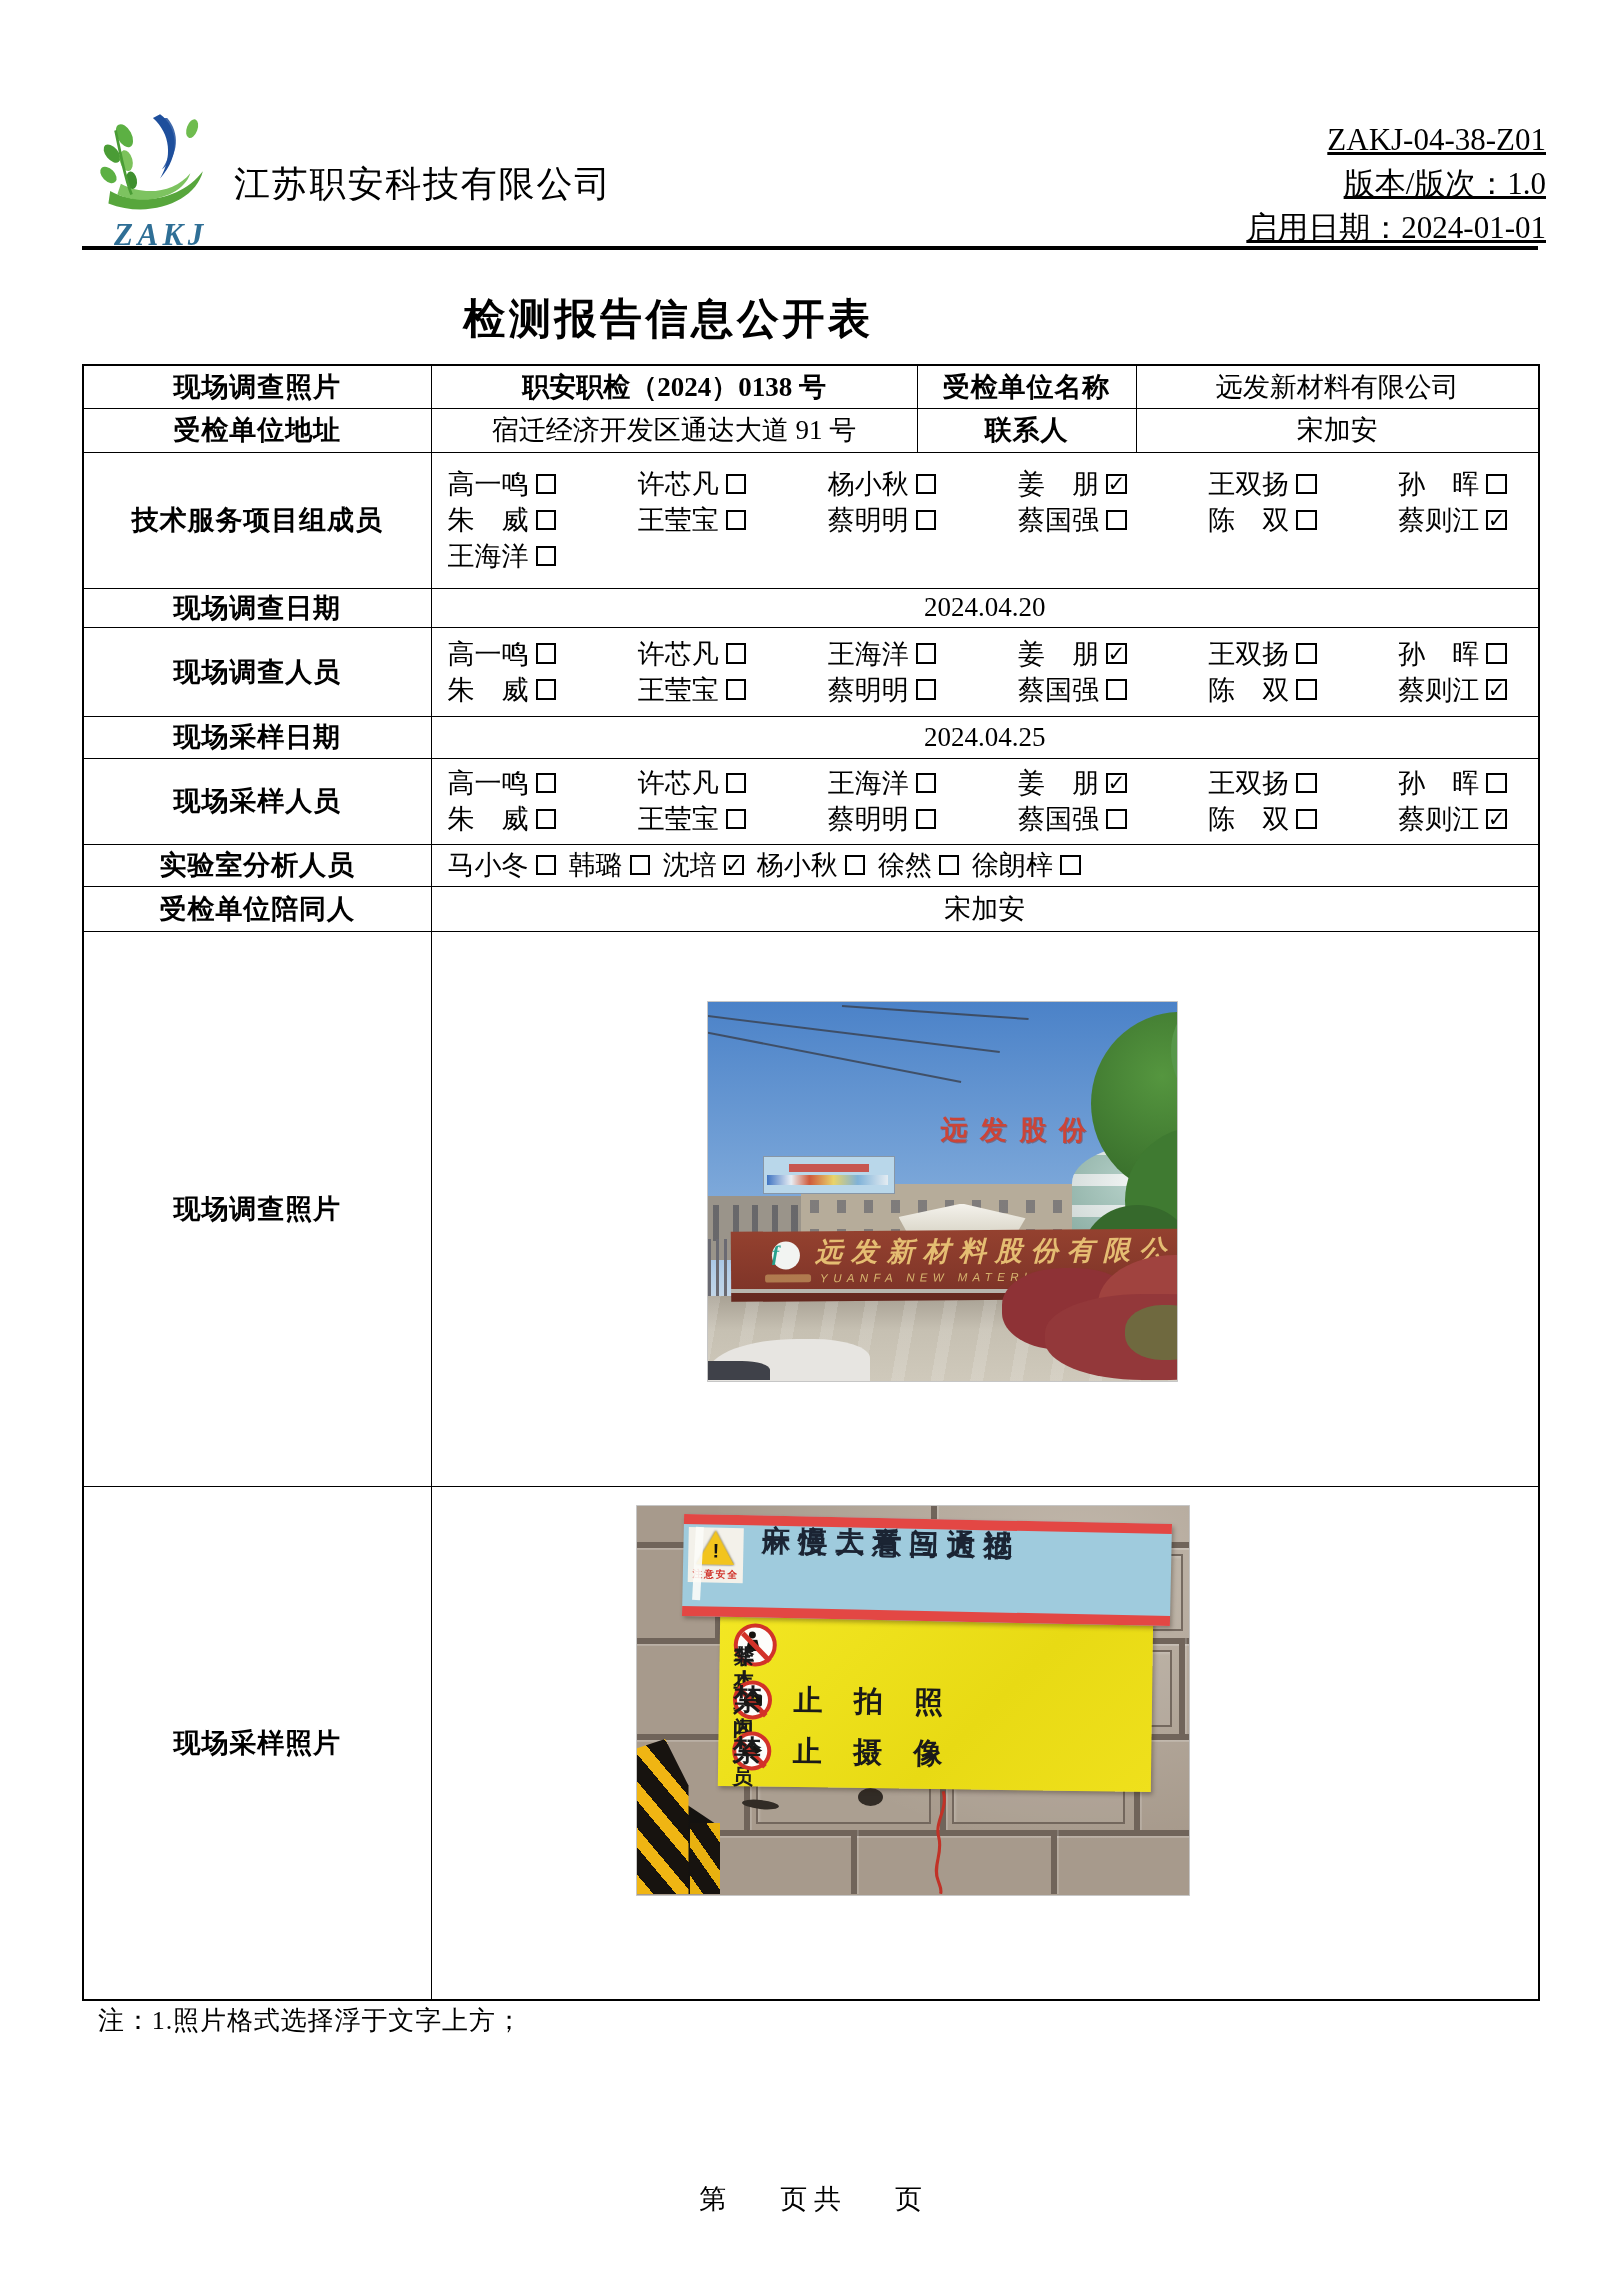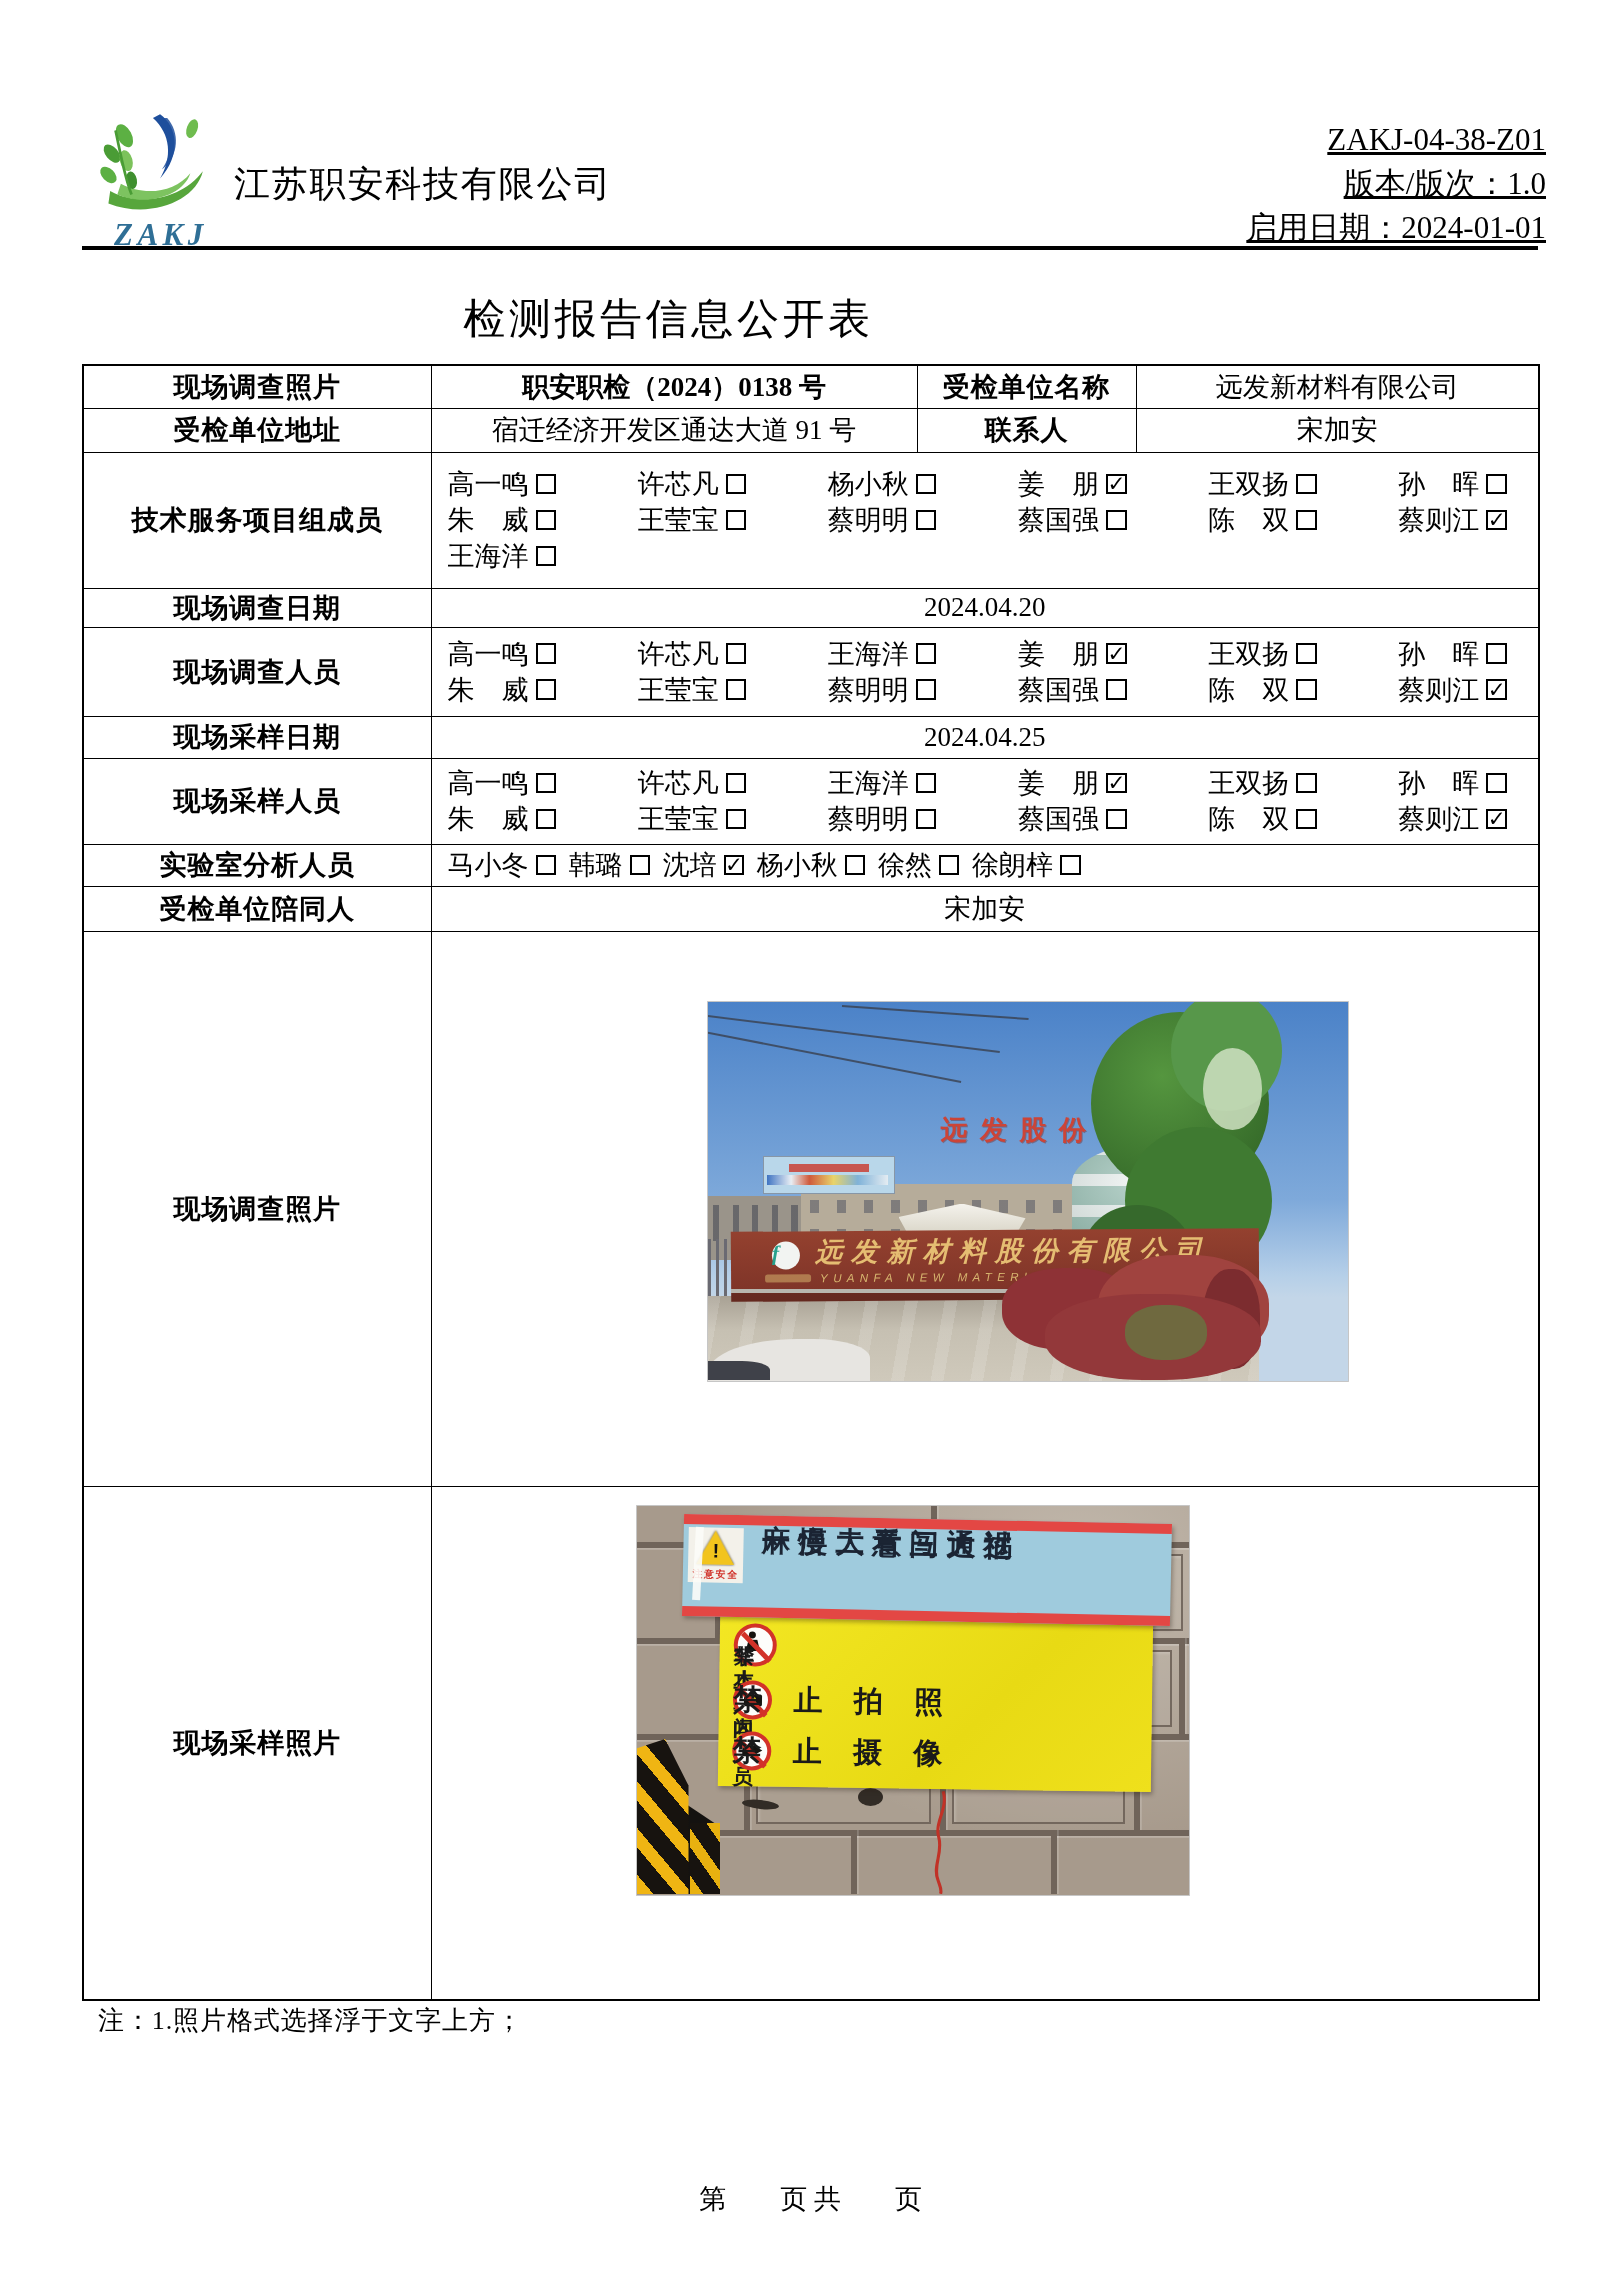--- a/index.html
+++ b/index.html
@@ -17,7 +17,7 @@
 
   
   .doc-title{position:absolute;left:0;top:291px;width:1337px;text-align:center;
-             font-size:42px;font-weight:normal;letter-spacing:3.6px;}
+             font-size:42px;font-weight:bold;letter-spacing:3.6px;}
 
   
   table.main{position:absolute;left:82px;top:364px;width:1456px;border-collapse:collapse;

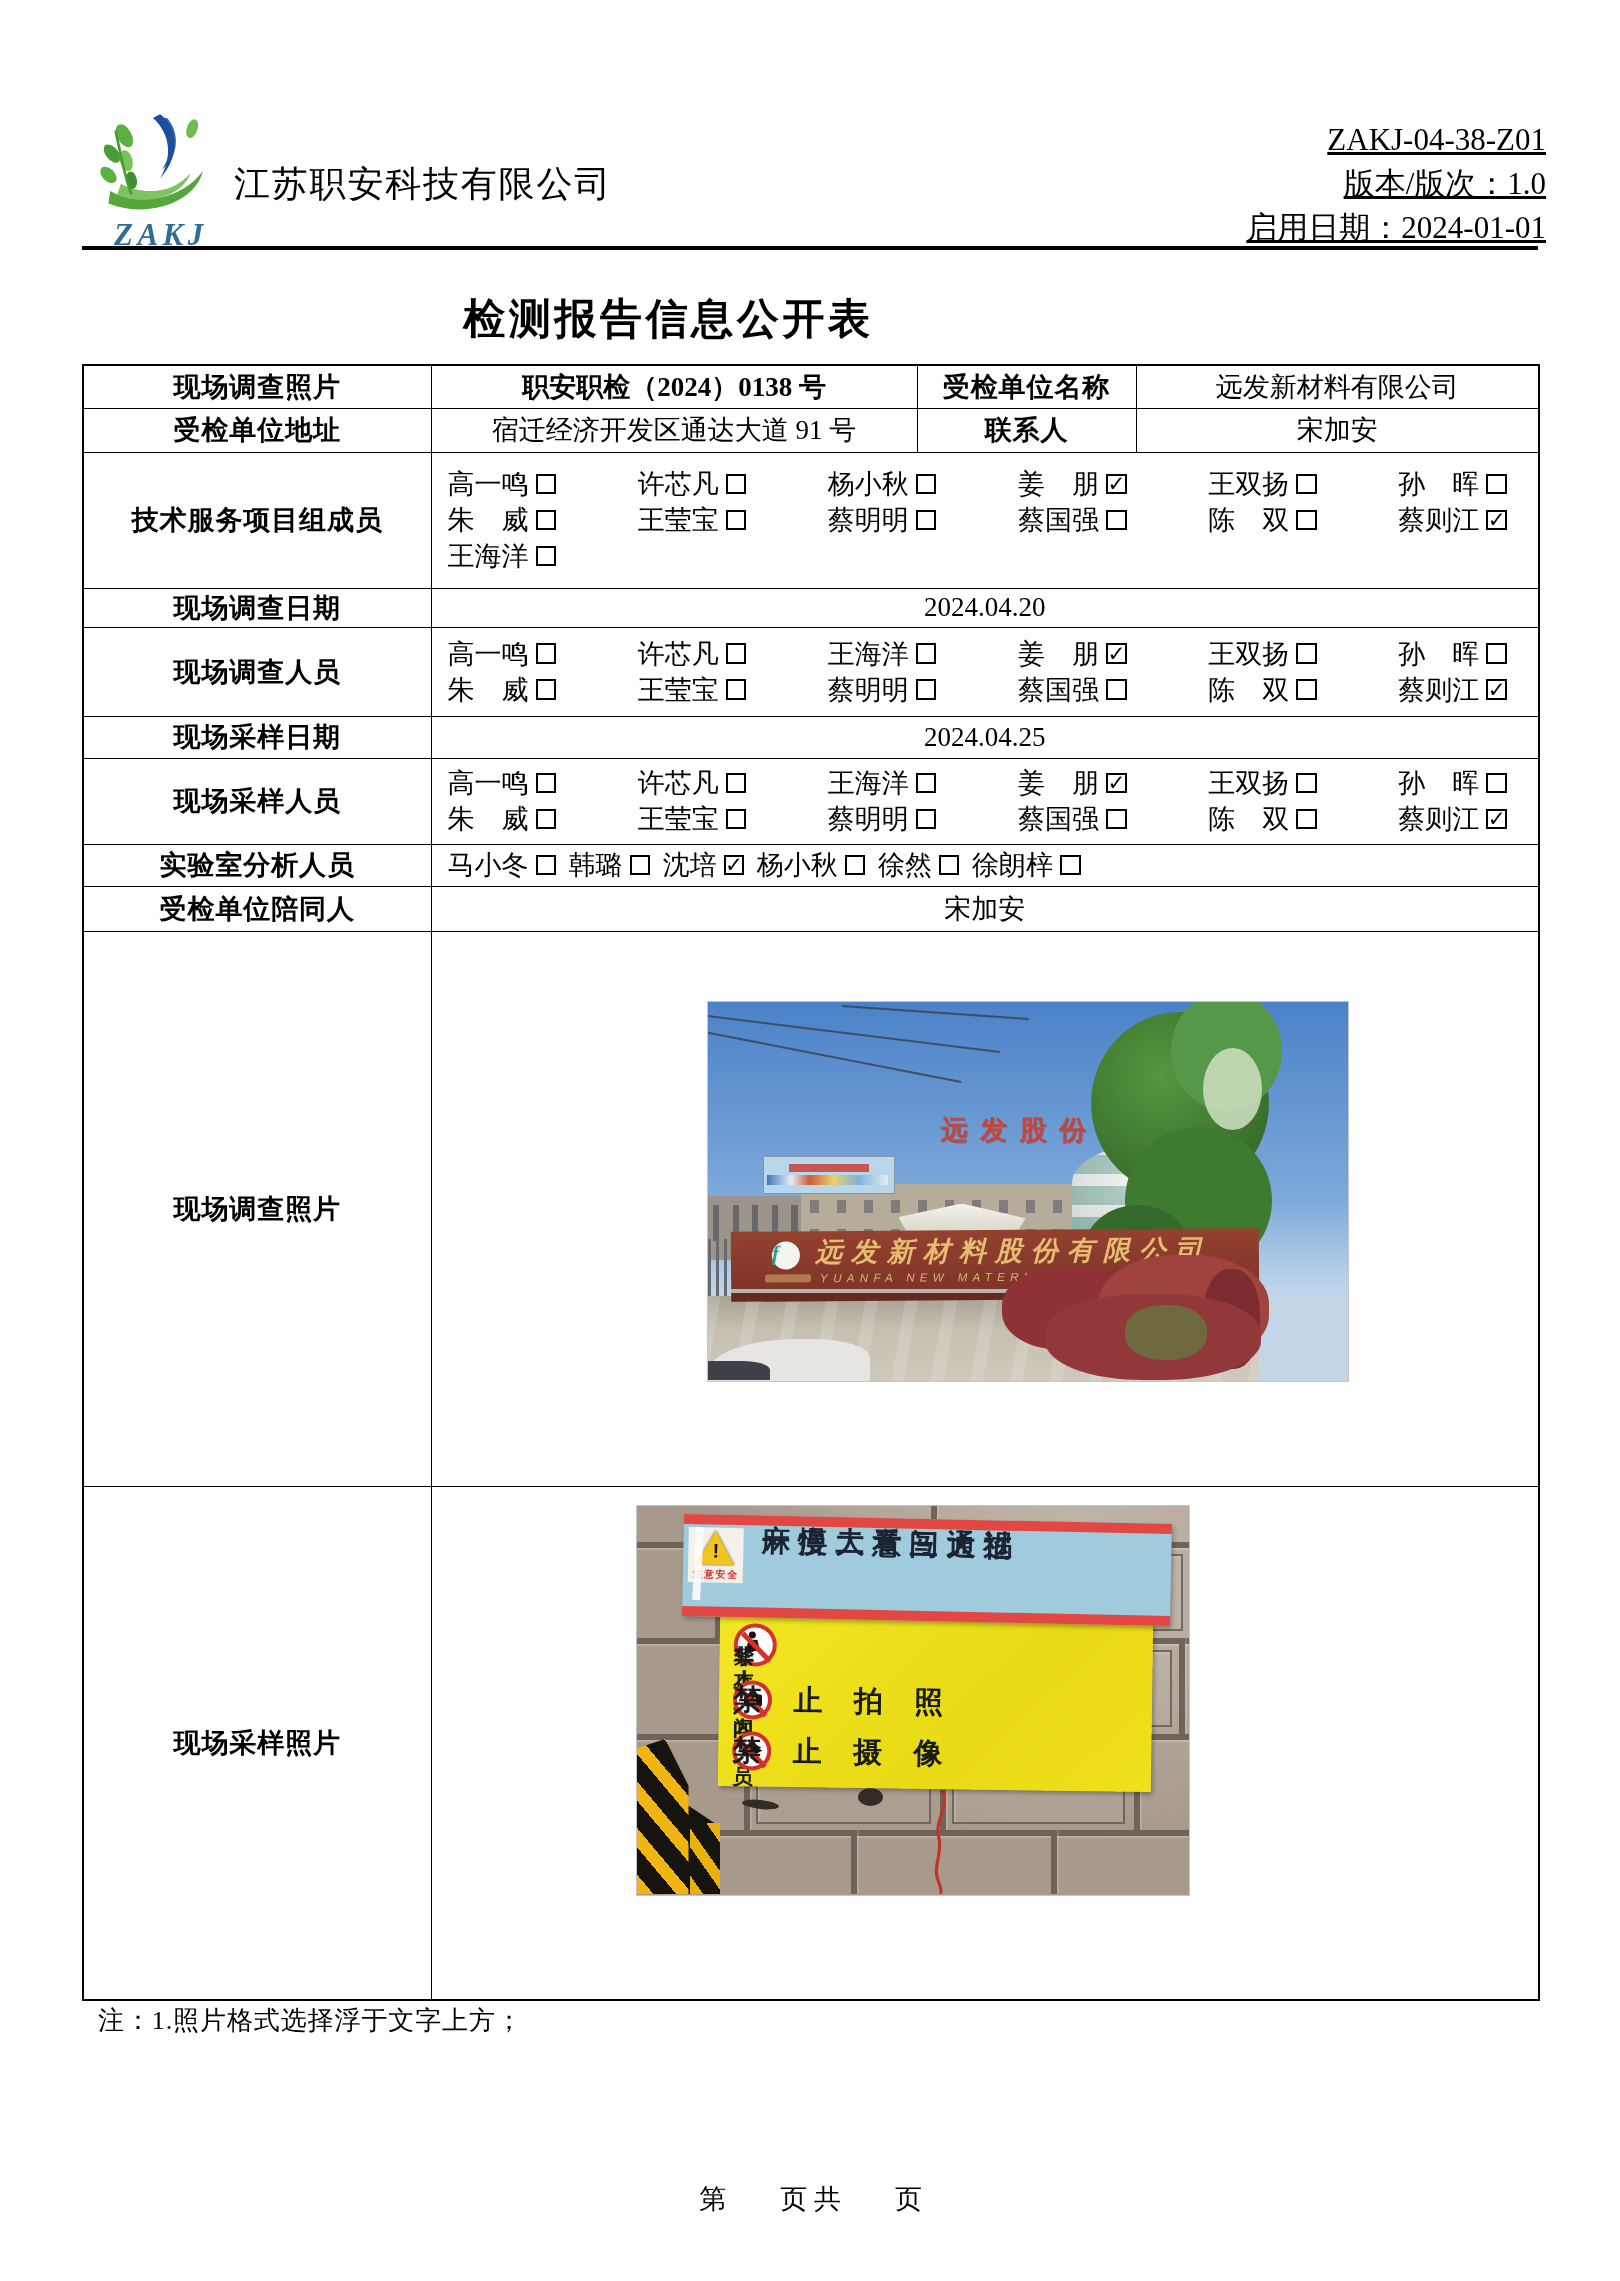--- a/index.html
+++ b/index.html
@@ -41,7 +41,7 @@
   .footer-line{position:absolute;left:0;top:2181px;width:1621px;text-align:center;font-size:27px;}
 
   
-  .photo1{position:absolute;left:276px;top:70px;width:640px;height:379px;overflow:hidden;
+  .photo1{position:absolute;left:276px;top:70px;width:469px;height:379px;overflow:hidden;
           box-shadow:0 0 0 0.9px rgba(0,0,0,.25);
           background:linear-gradient(#4b82c8,#7ea9da 52%,#b5cfe8 72%,#c3d6e8 78%);}
   .photo1 *{position:absolute;}

